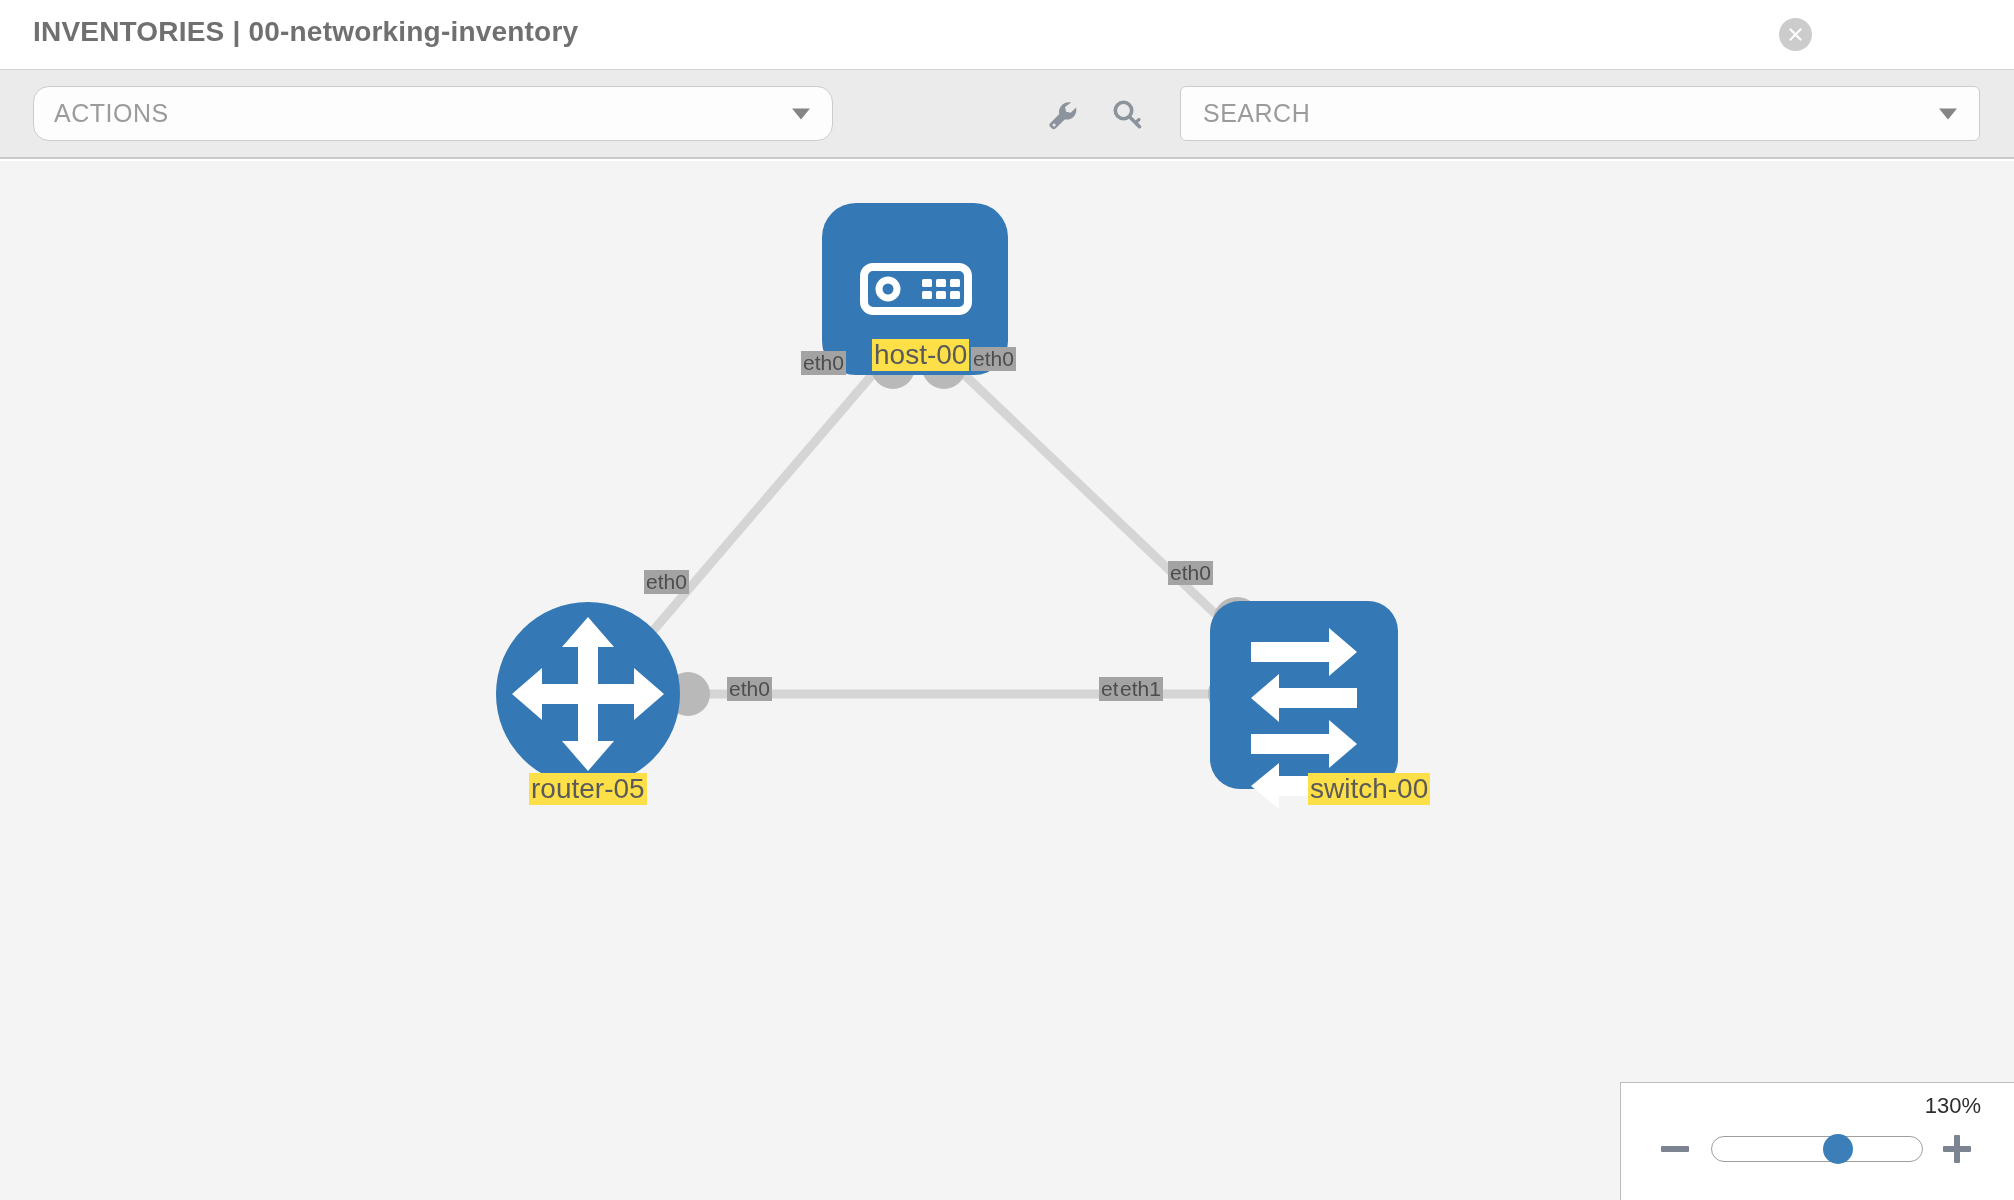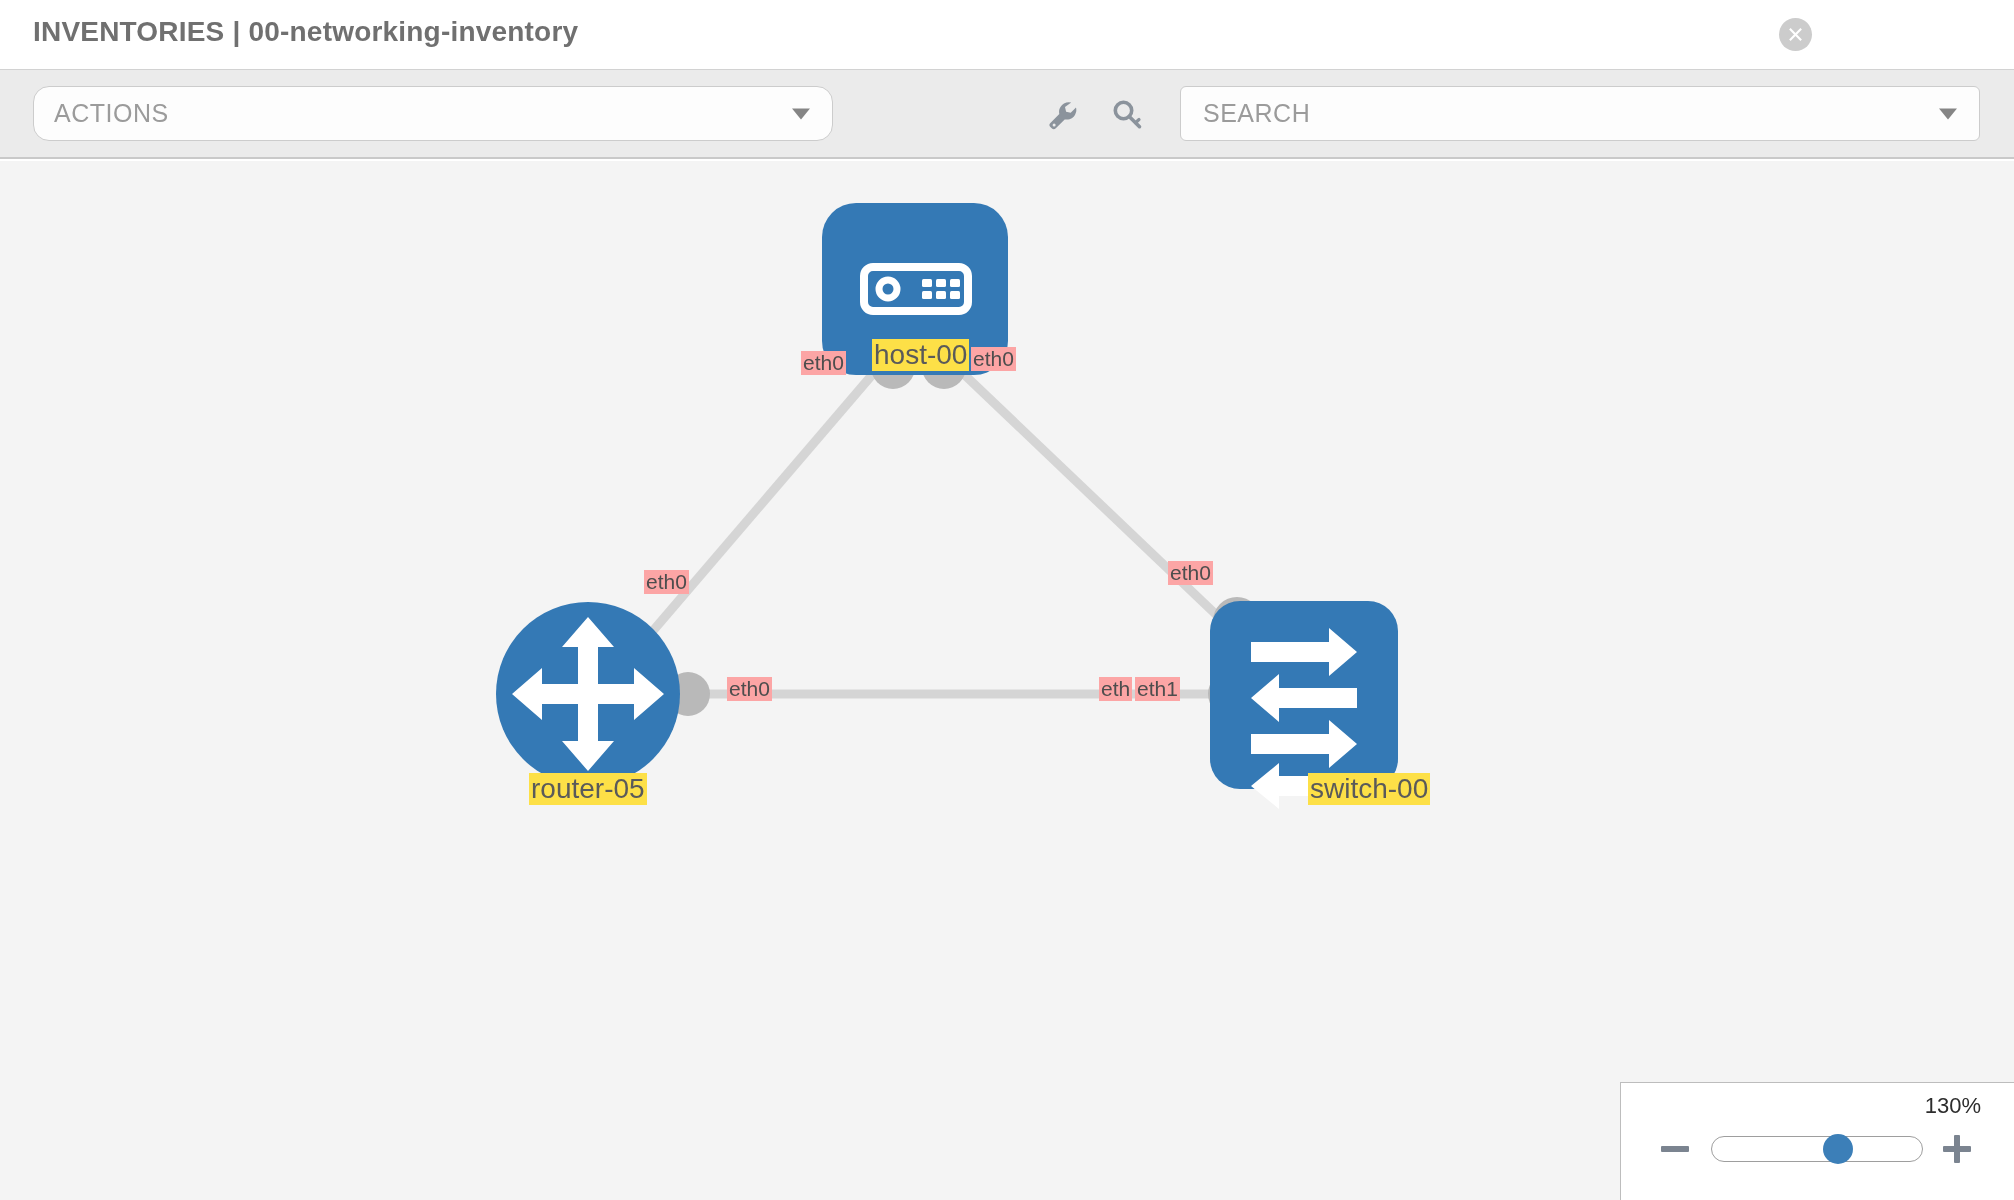--- a/index.html
+++ b/index.html
@@ -158,7 +158,7 @@
     position: absolute;
     font-size: 21px;
     color: #4d4d4d;
-    background: #fca5a5;
+    background: #a3a3a3;
     padding: 0 2px;
     white-space: nowrap;
     line-height: 1.15;

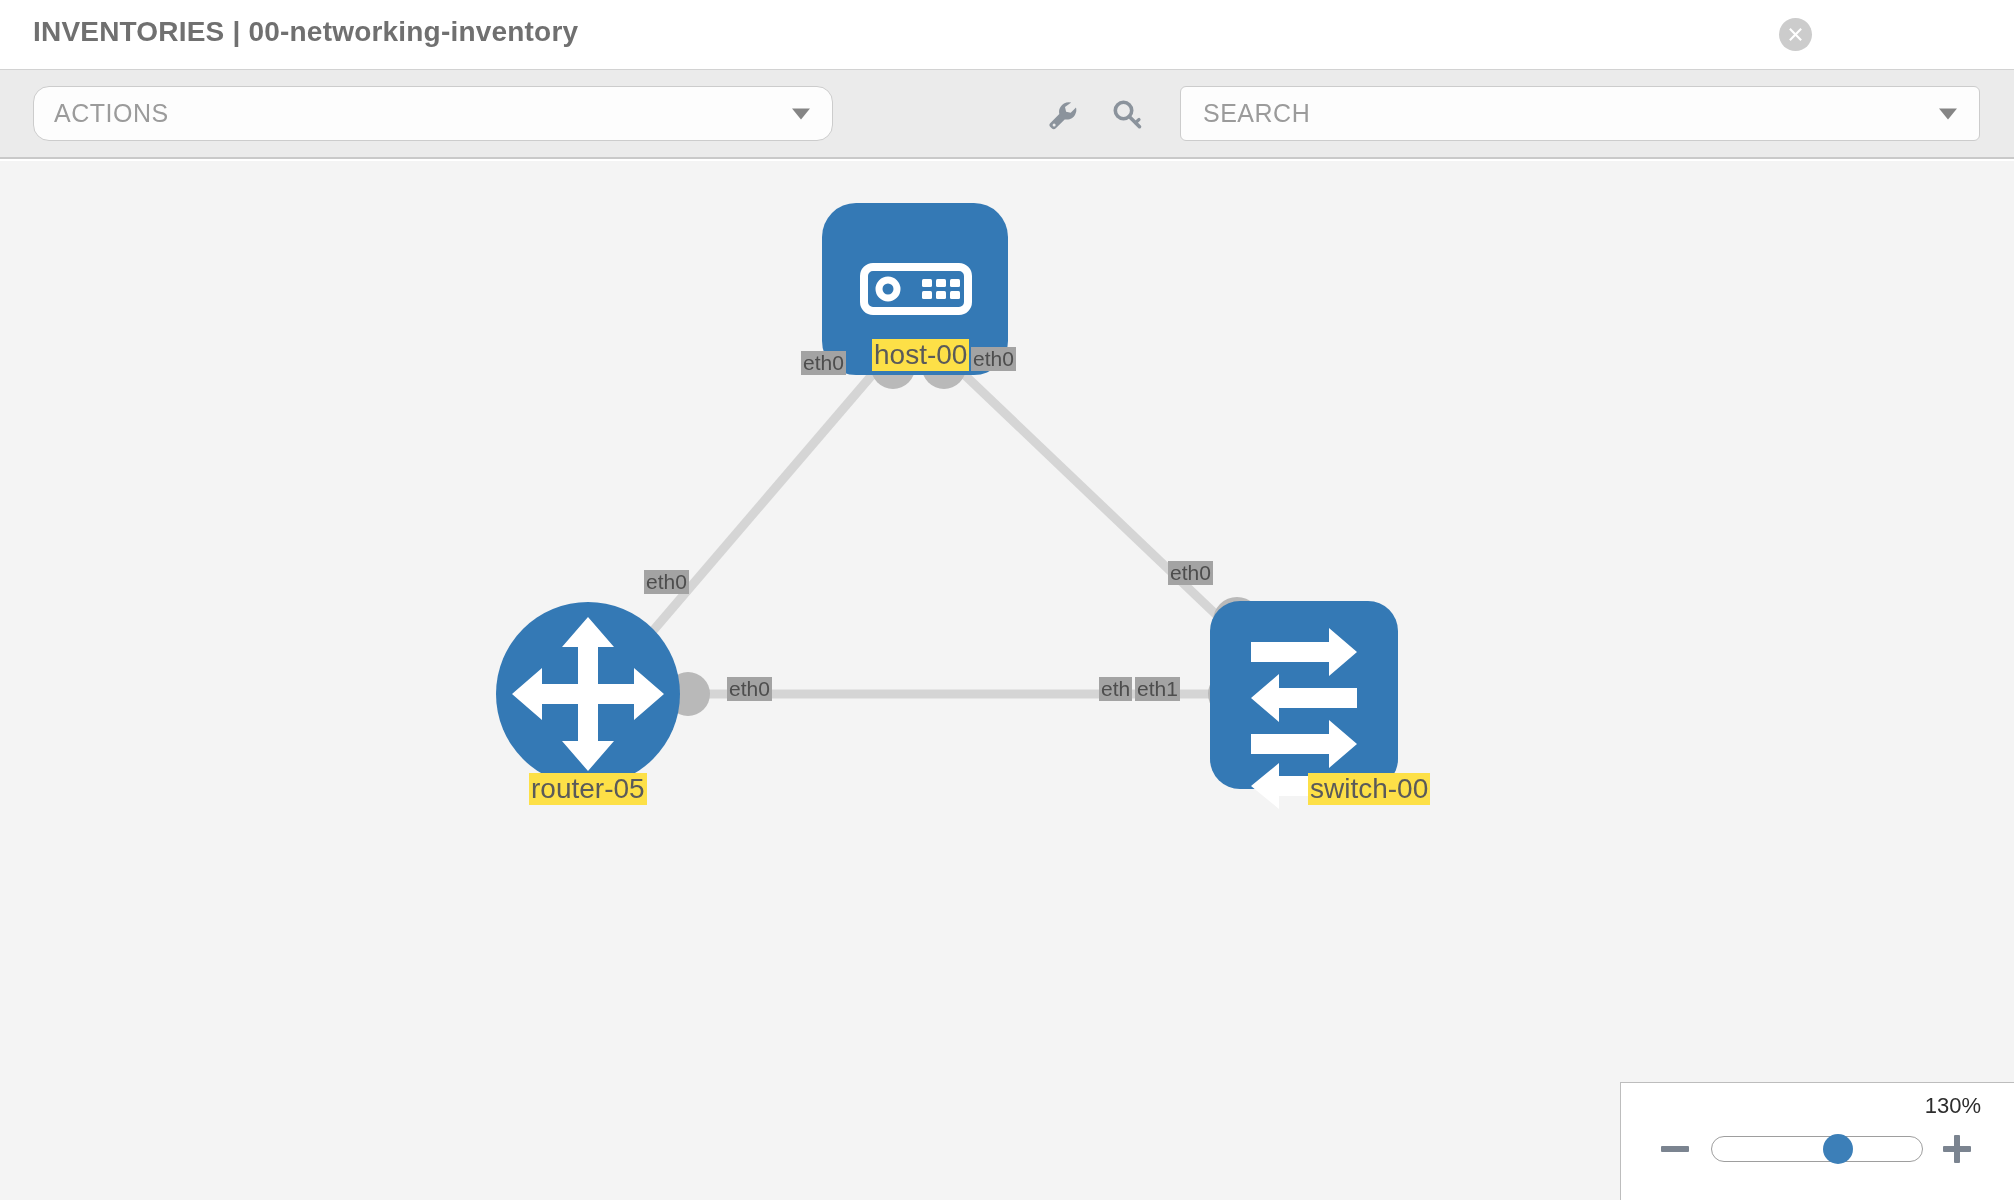--- a/index.html
+++ b/index.html
@@ -353,7 +353,7 @@
     <div class="iface-label" style="left:1168px; top:400px;">eth0</div>
     <div class="iface-label" style="left:727px; top:516px;">eth0</div>
     <div class="iface-label" style="left:1099px; top:516px;">eth</div>
-    <div class="iface-label" style="left:1118px; top:516px;margin-left:17px;">eth1</div>
+    <div class="iface-label" style="left:1118px; top:516px;">eth1</div>
   </div>
 
   <div class="zoom-panel">

